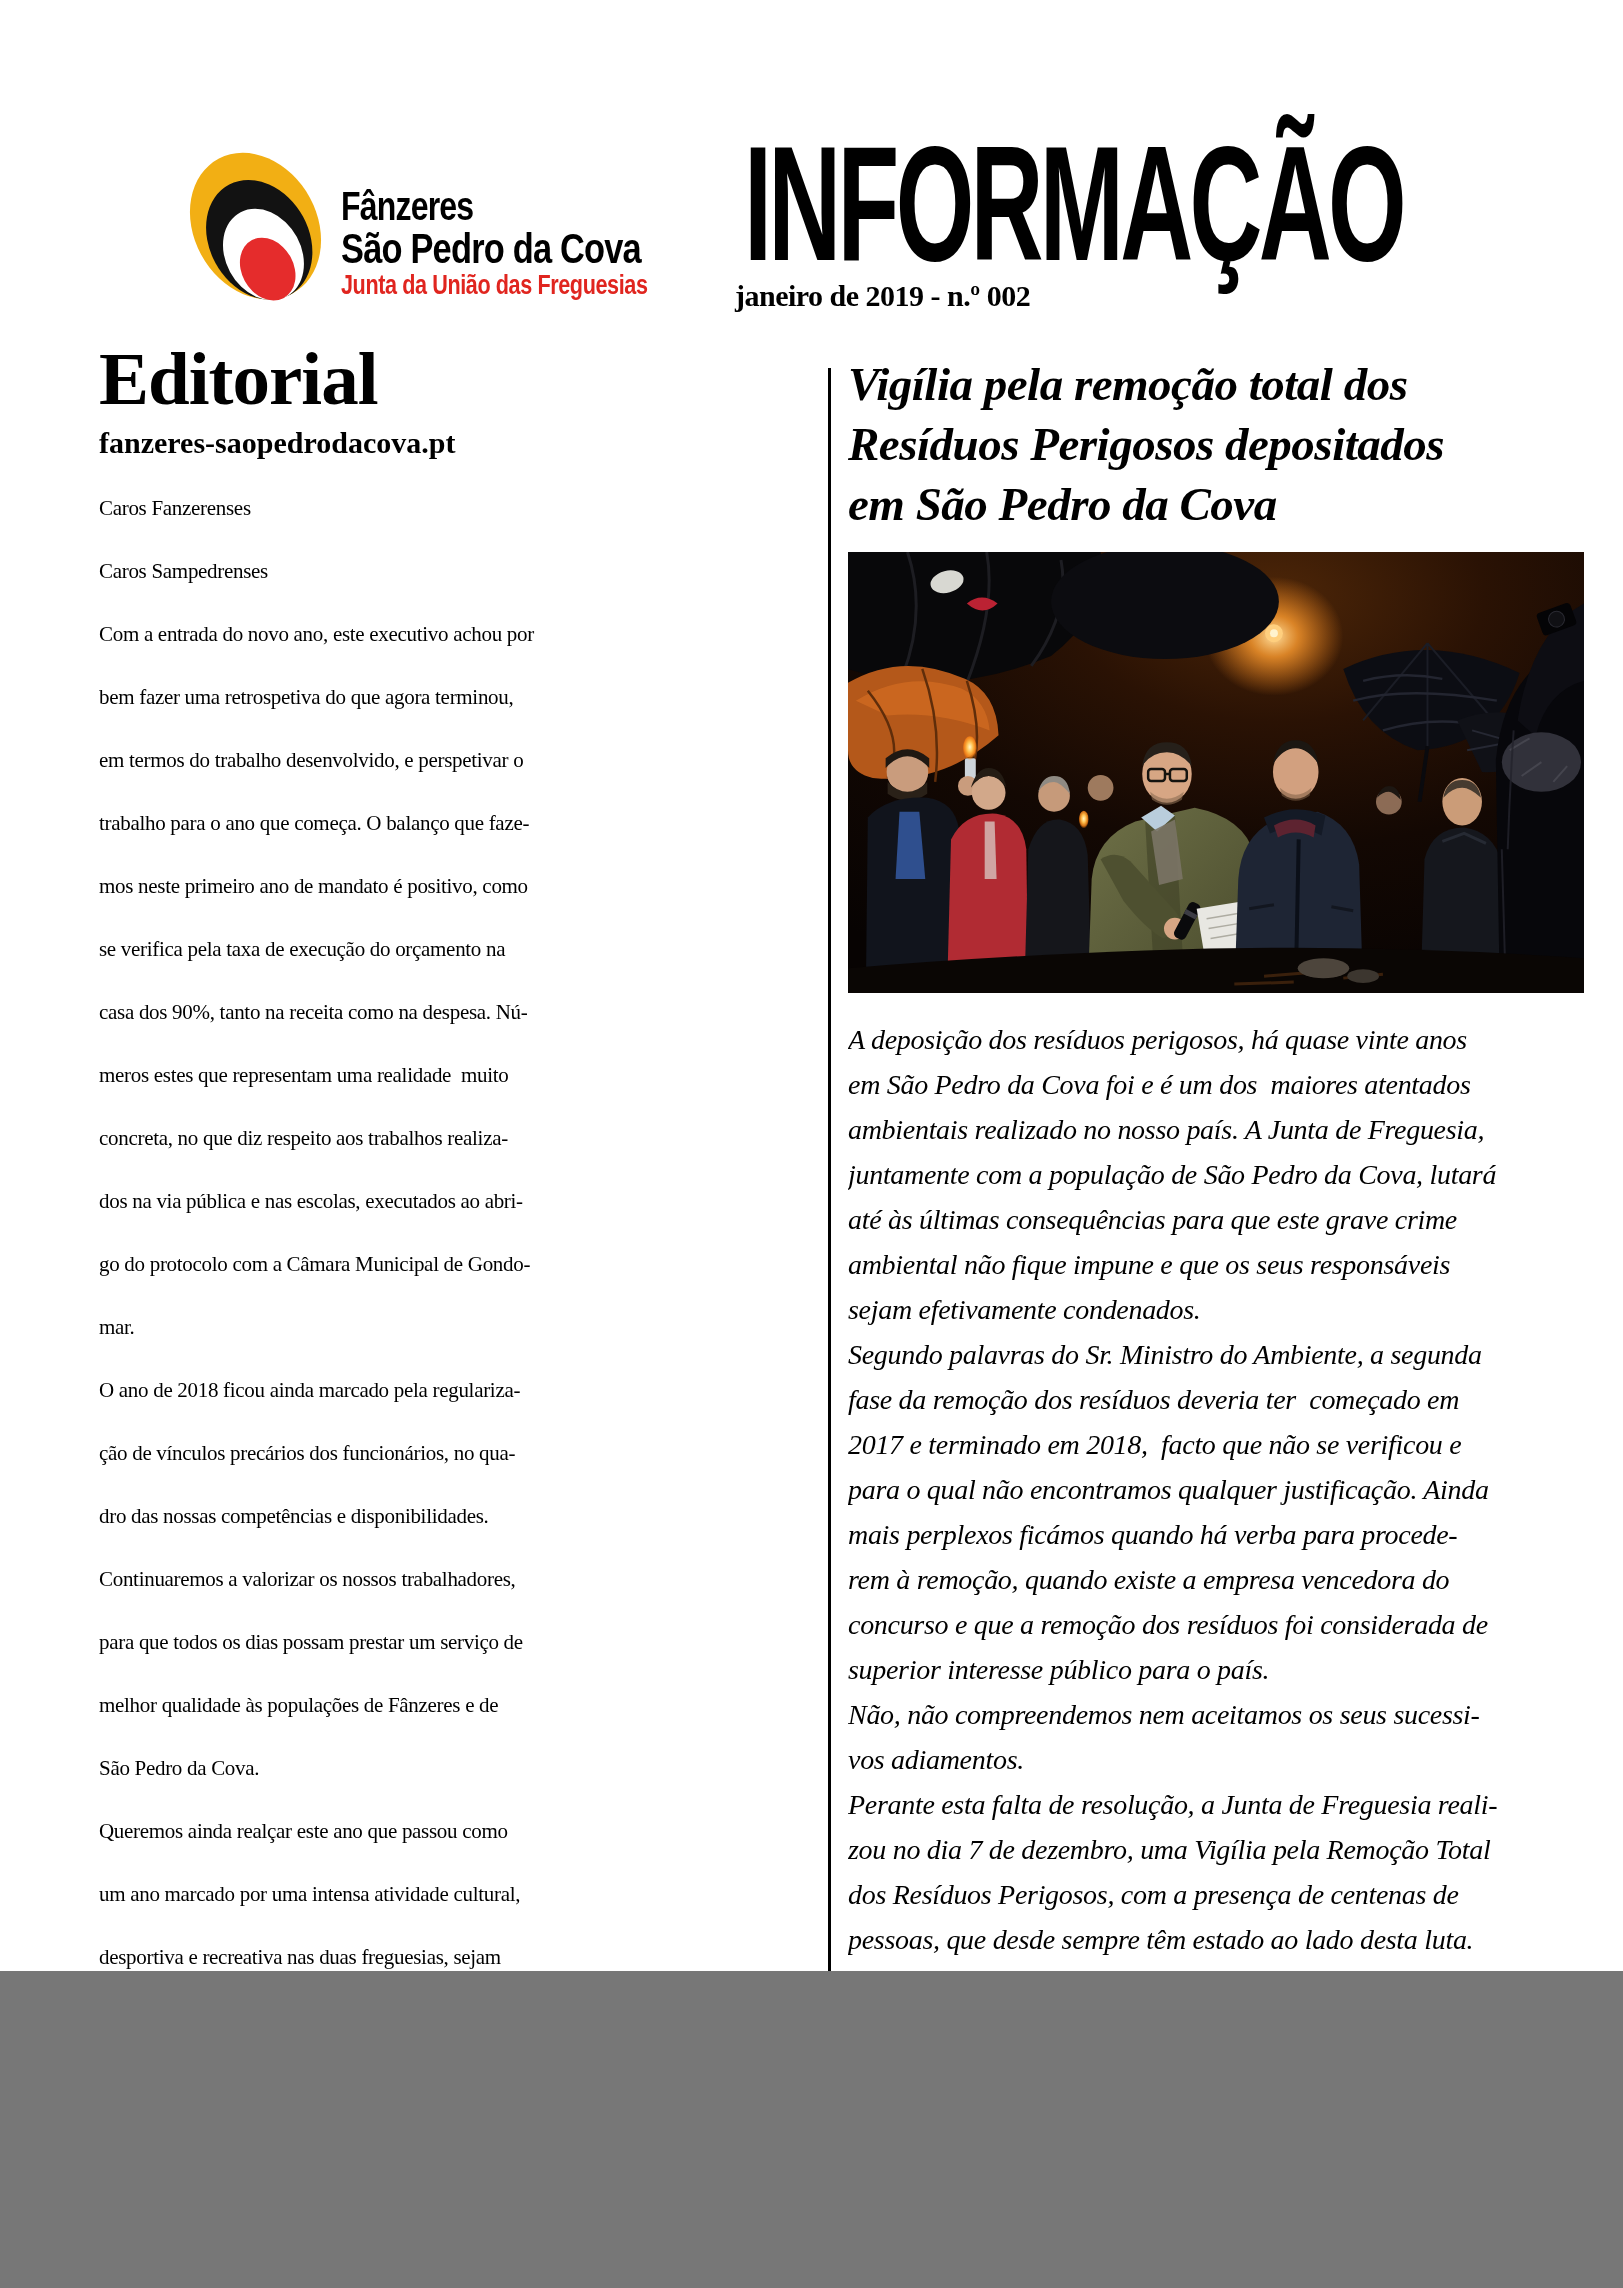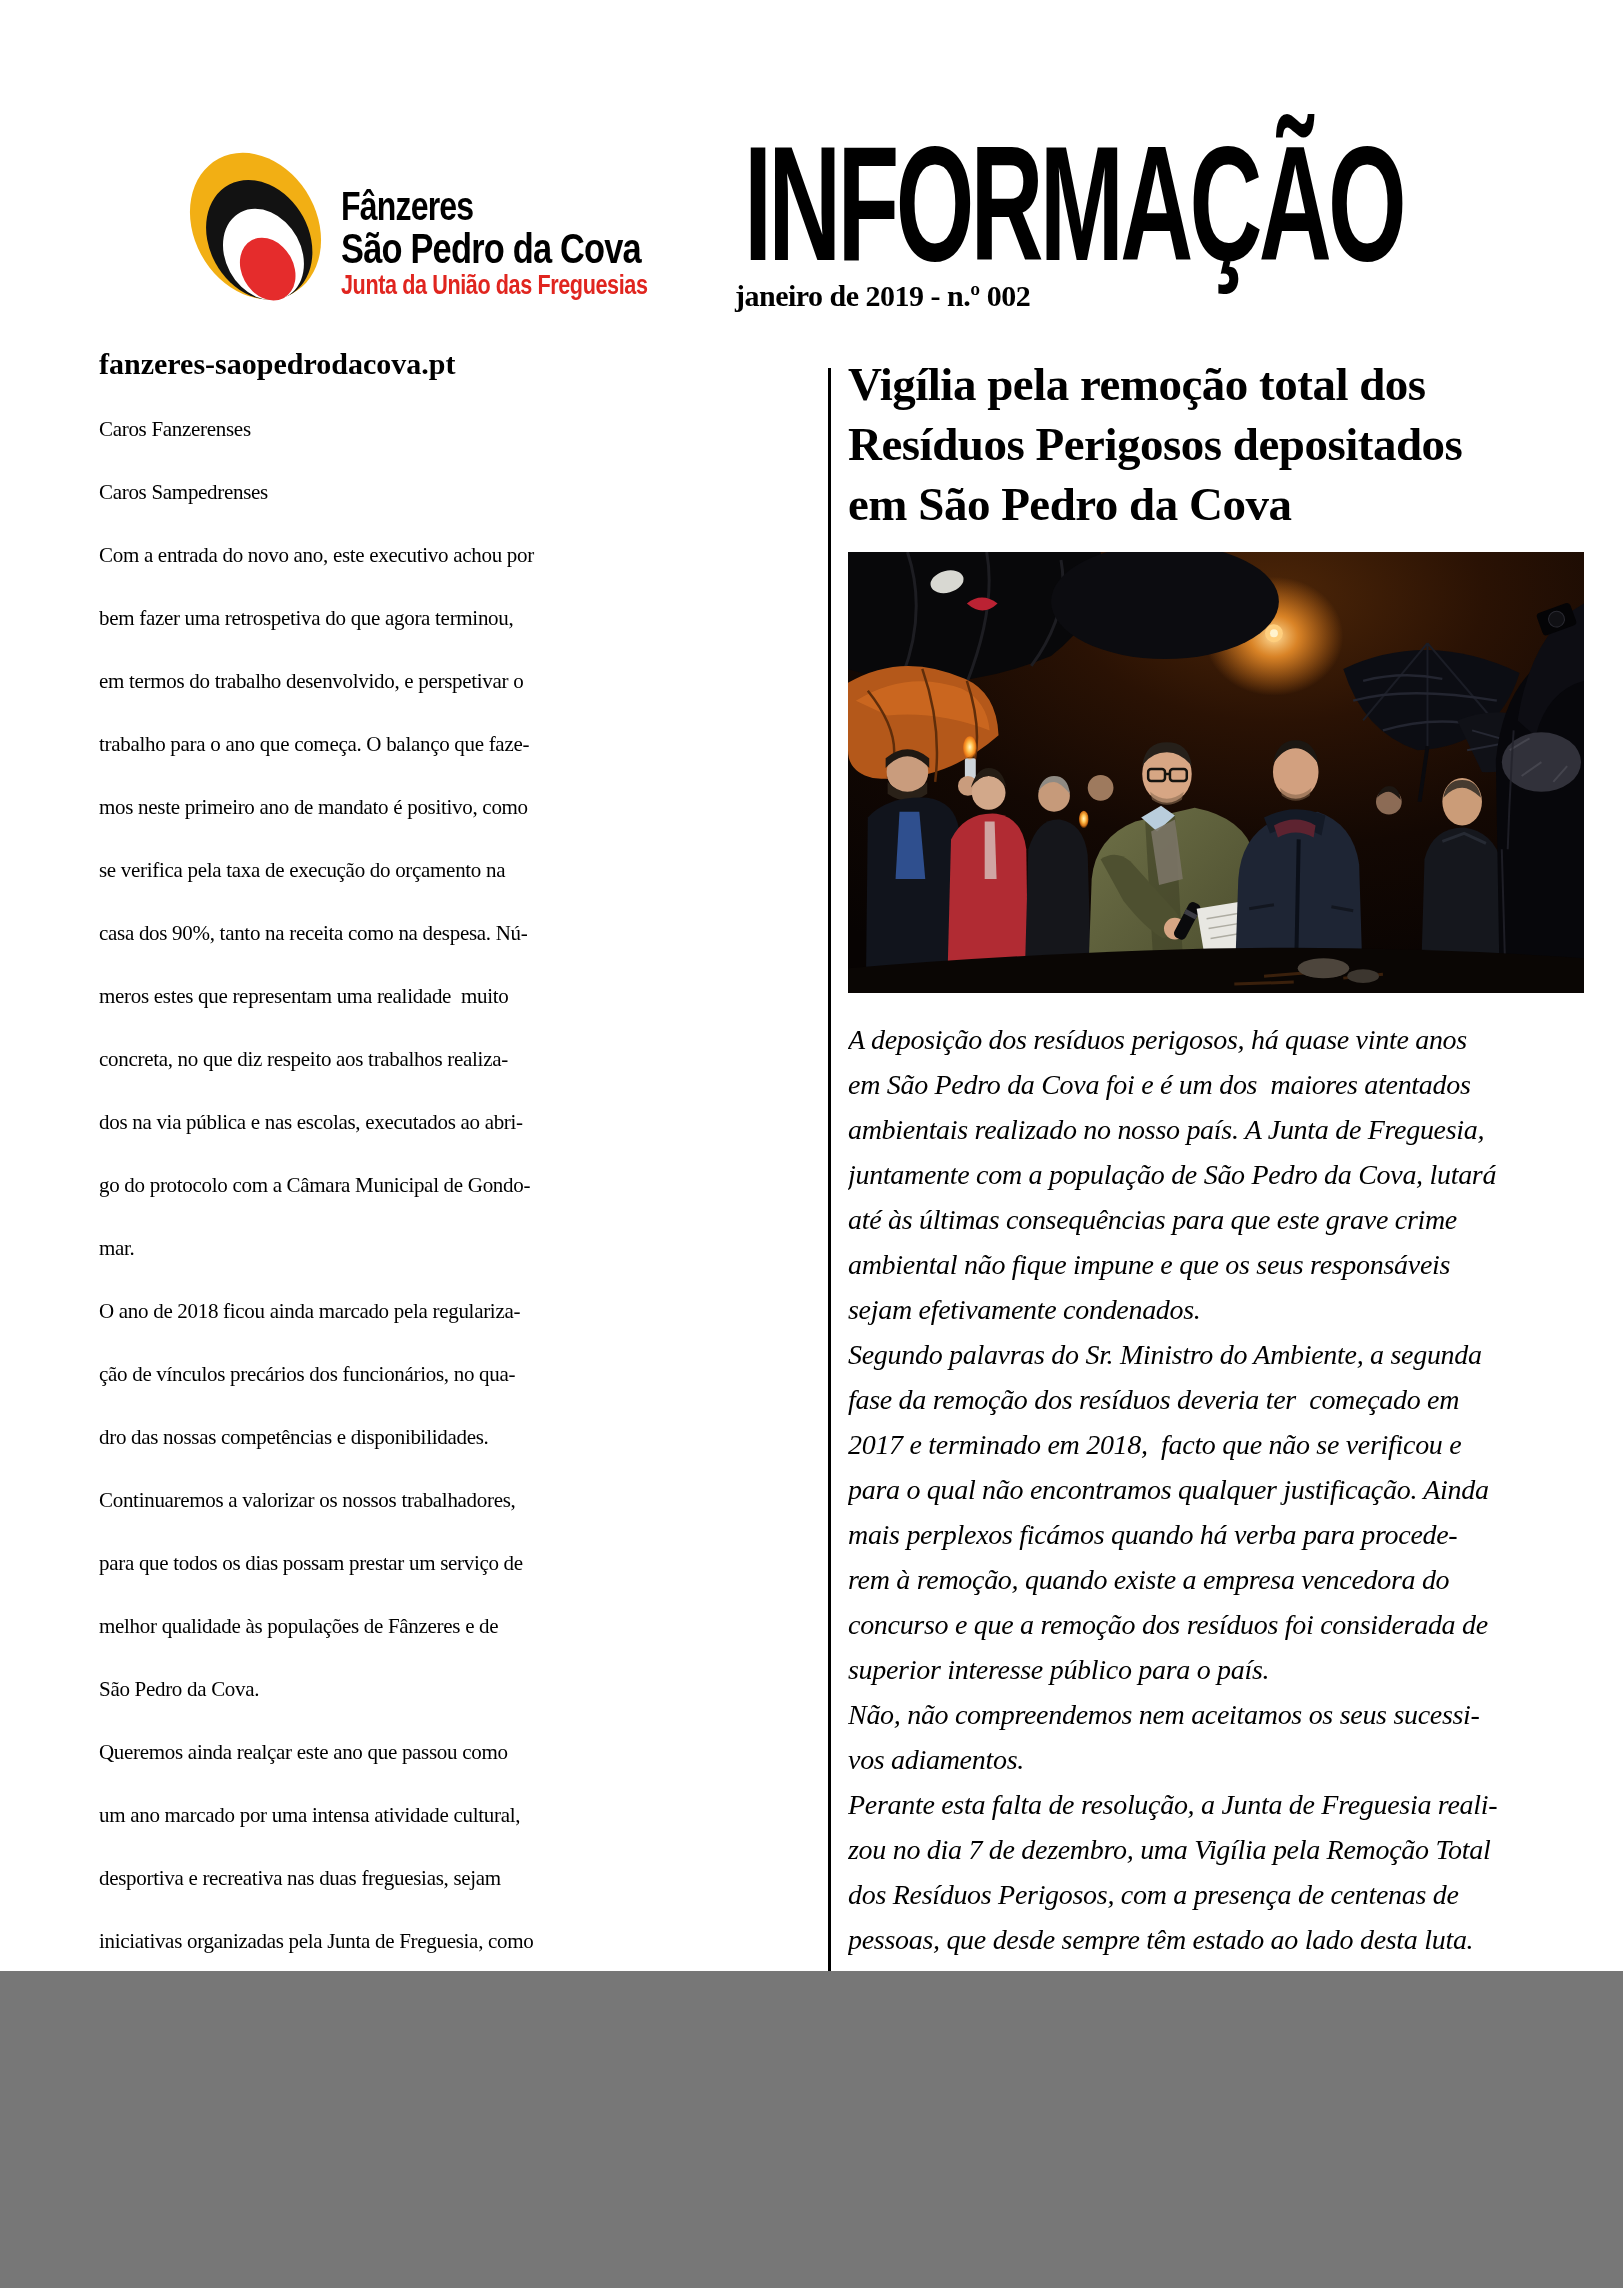--- a/index.html
+++ b/index.html
@@ -65,6 +65,7 @@
   <div class="col-divider"></div>
 
   <div class="col-left">
+    <h1 class="editorial-heading">Editorial</h1>
     <div class="website-line">fanzeres-saopedrodacova.pt</div>
     <div class="body-text">Caros Fanzerenses
 Caros Sampedrenses

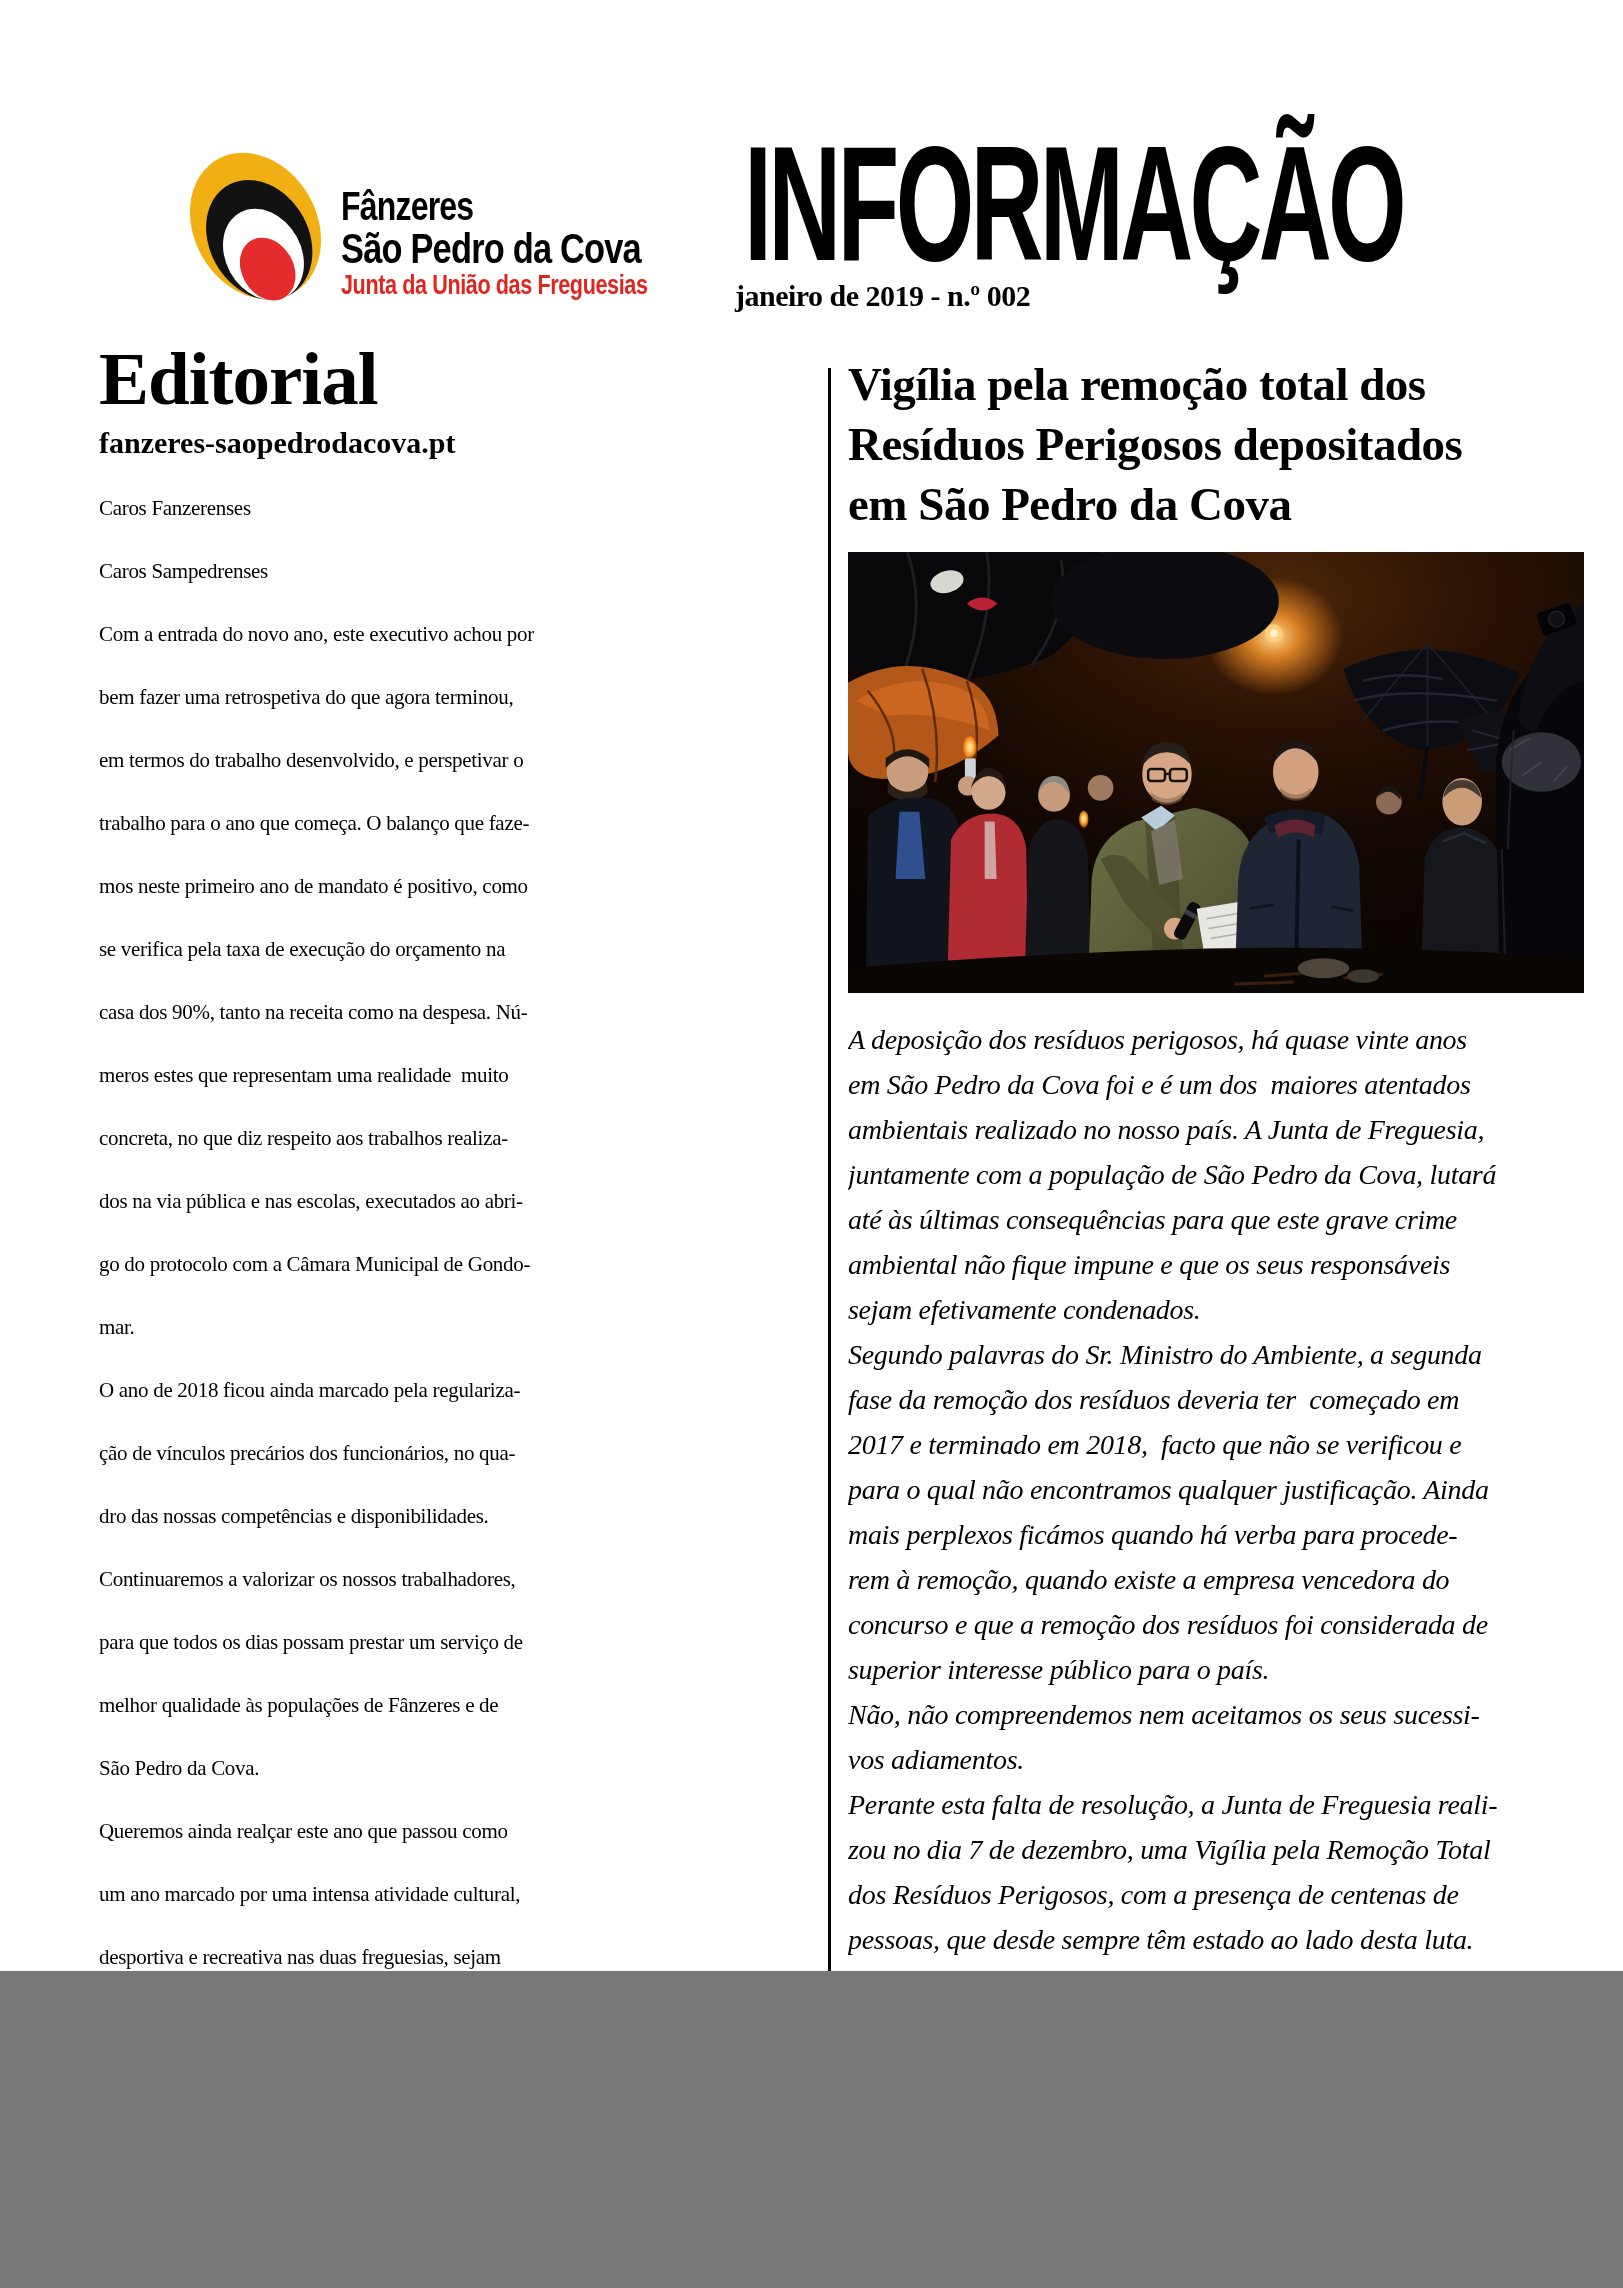--- a/index.html
+++ b/index.html
@@ -36,7 +36,7 @@
   .website-line { margin-top:7px; font-size:30px; line-height:36px; font-weight:bold; }
   .body-text { white-space:pre; font-size:21px; line-height:63px; letter-spacing:-0.3px; }
   .col-left .body-text { margin-top:16px; }
-  .article-heading { margin:0; font-size:47px; line-height:60px; font-weight:bold; letter-spacing:-0.5px; white-space:pre; }
+  .article-heading { margin:0; font-size:47px; line-height:60px; font-weight:bold; letter-spacing:-0.5px; white-space:pre;font-style:italic; }
   .photo-frame { display:block; margin-top:18px; width:736px; height:441px; }
   .col-right .body-text { margin-top:24px; font-size:28px; line-height:45px;font-style:italic; }
 </style>

